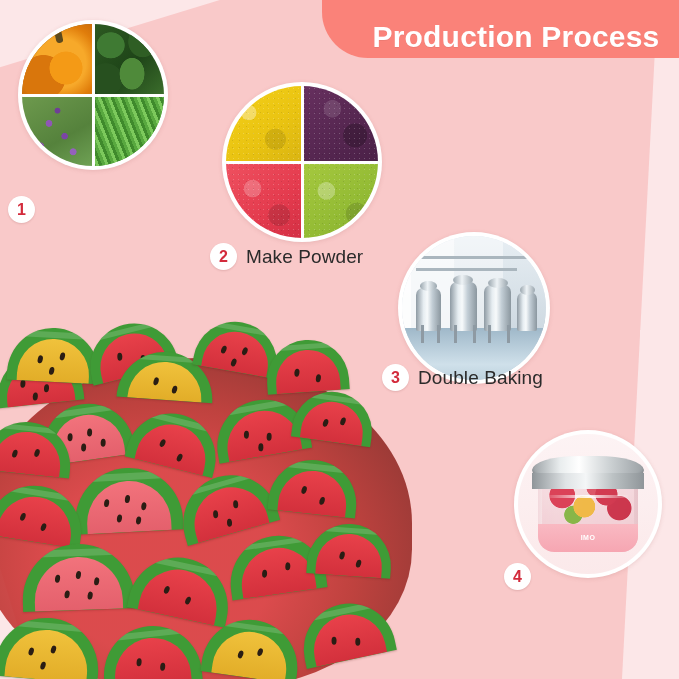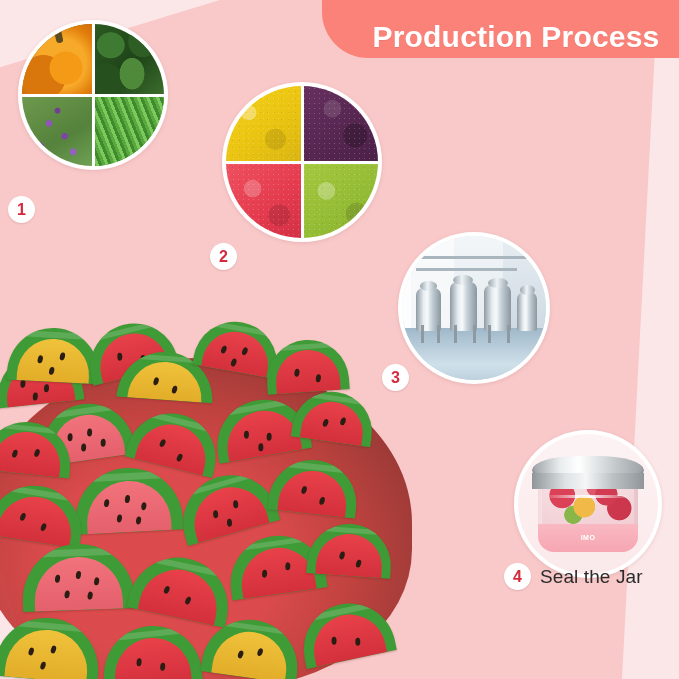--- a/index.html
+++ b/index.html
@@ -546,6 +546,7 @@
 
   <div class="step" id="step-2">
     <div class="step-num">2</div>
+    <div class="step-label">Make Powder</div>
   </div>
 
   <div class="step" id="step-3">

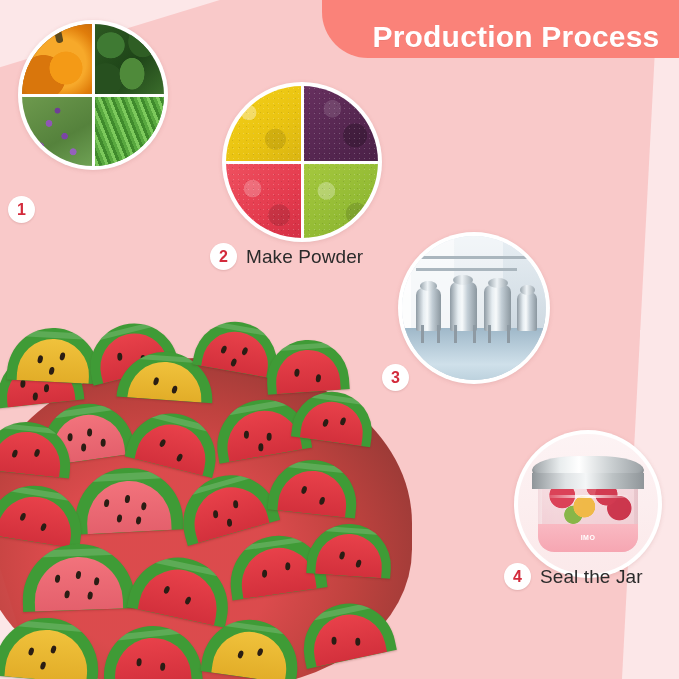--- a/index.html
+++ b/index.html
@@ -551,6 +551,7 @@
 
   <div class="step" id="step-3">
     <div class="step-num">3</div>
+    <div class="step-label">Double Baking</div>
   </div>
 
   <div class="step" id="step-4">

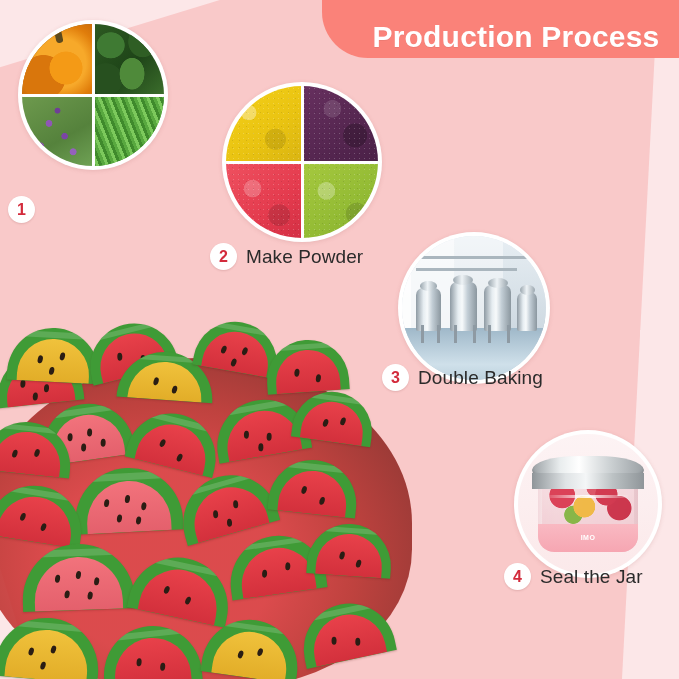--- a/index.html
+++ b/index.html
@@ -556,7 +556,6 @@
 
   <div class="step" id="step-4">
     <div class="step-num">4</div>
-    <div class="step-label">Seal the Jar</div>
   </div>
 
 </div>

